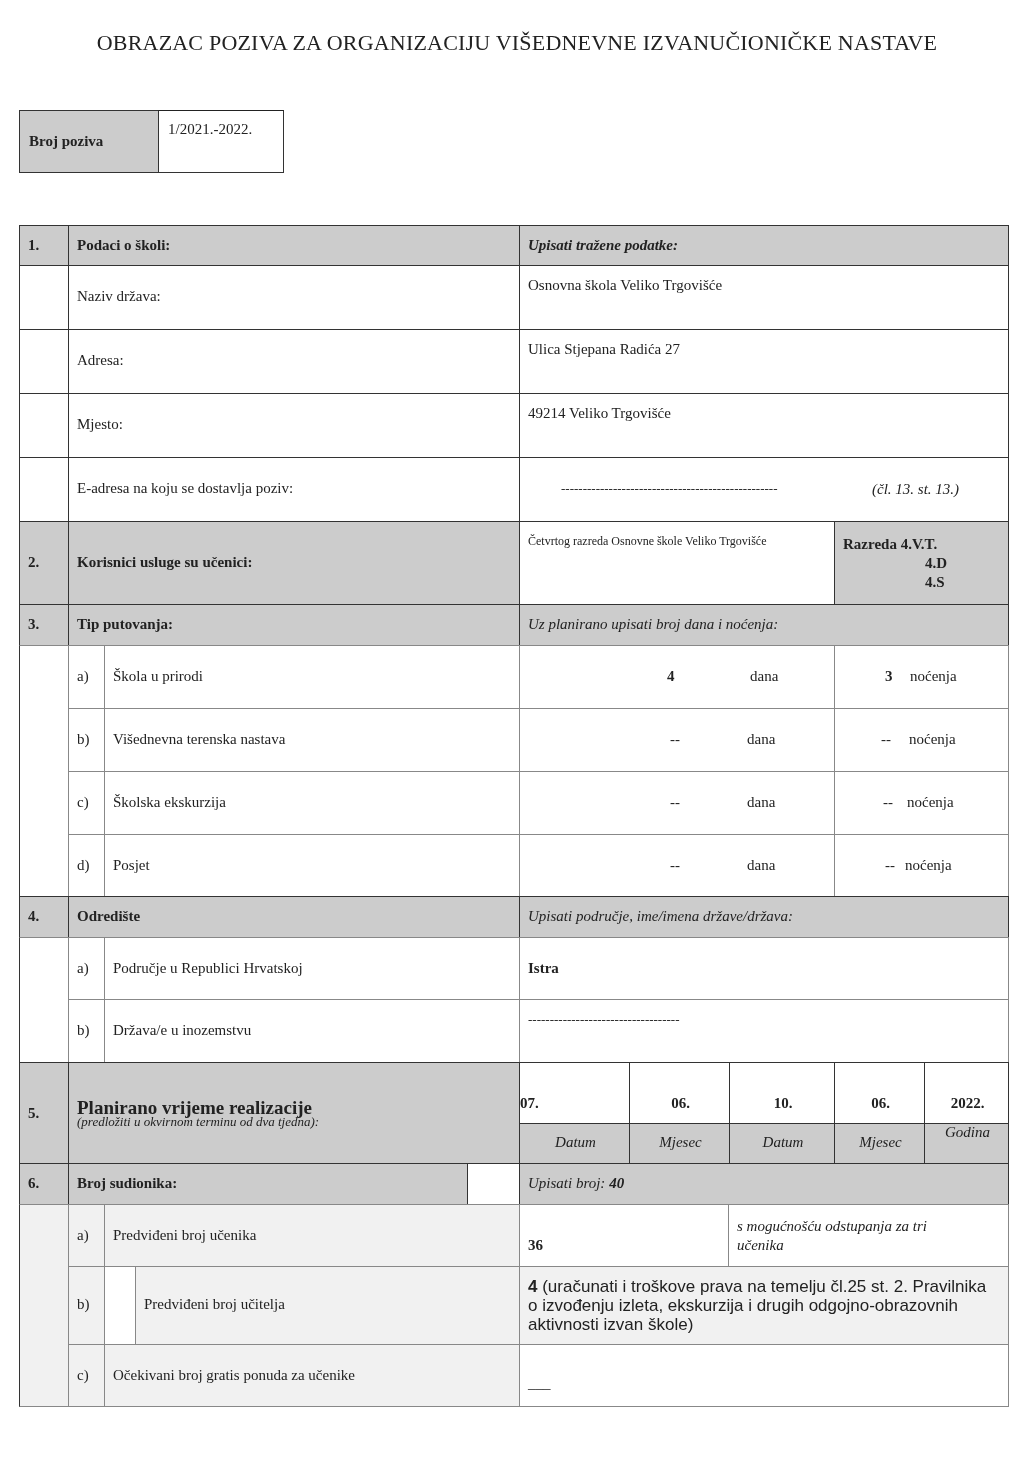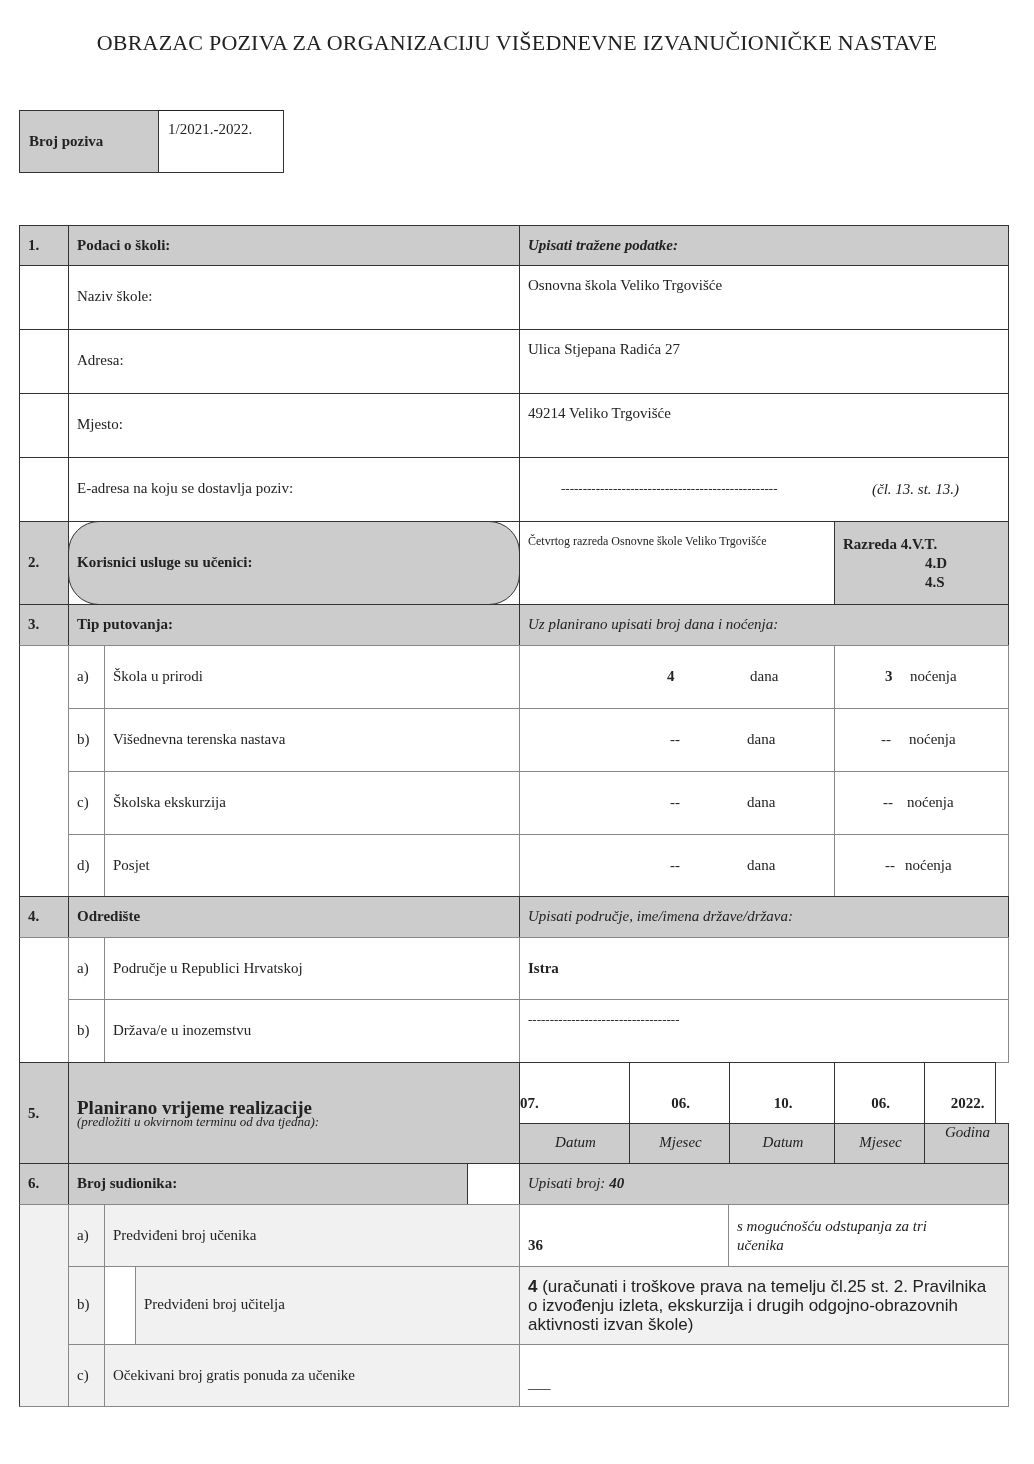--- a/index.html
+++ b/index.html
@@ -38,7 +38,7 @@
 
 <div class="cell" style="left:19px;top:265px;width:50px;height:65px;"></div>
 <div class="cell" style="left:68px;top:265px;width:452px;height:65px;">
-  <span class="t" style="left:8px;top:22px;">Naziv škole:</span>
+  <span class="t" style="left:8px;top:22px;">Naziv država:</span>
   </div>
 <div class="cell" style="left:519px;top:265px;width:490px;height:65px;">
   <span class="t" style="left:8px;top:11px;">Osnovna škola Veliko Trgovišće</span>

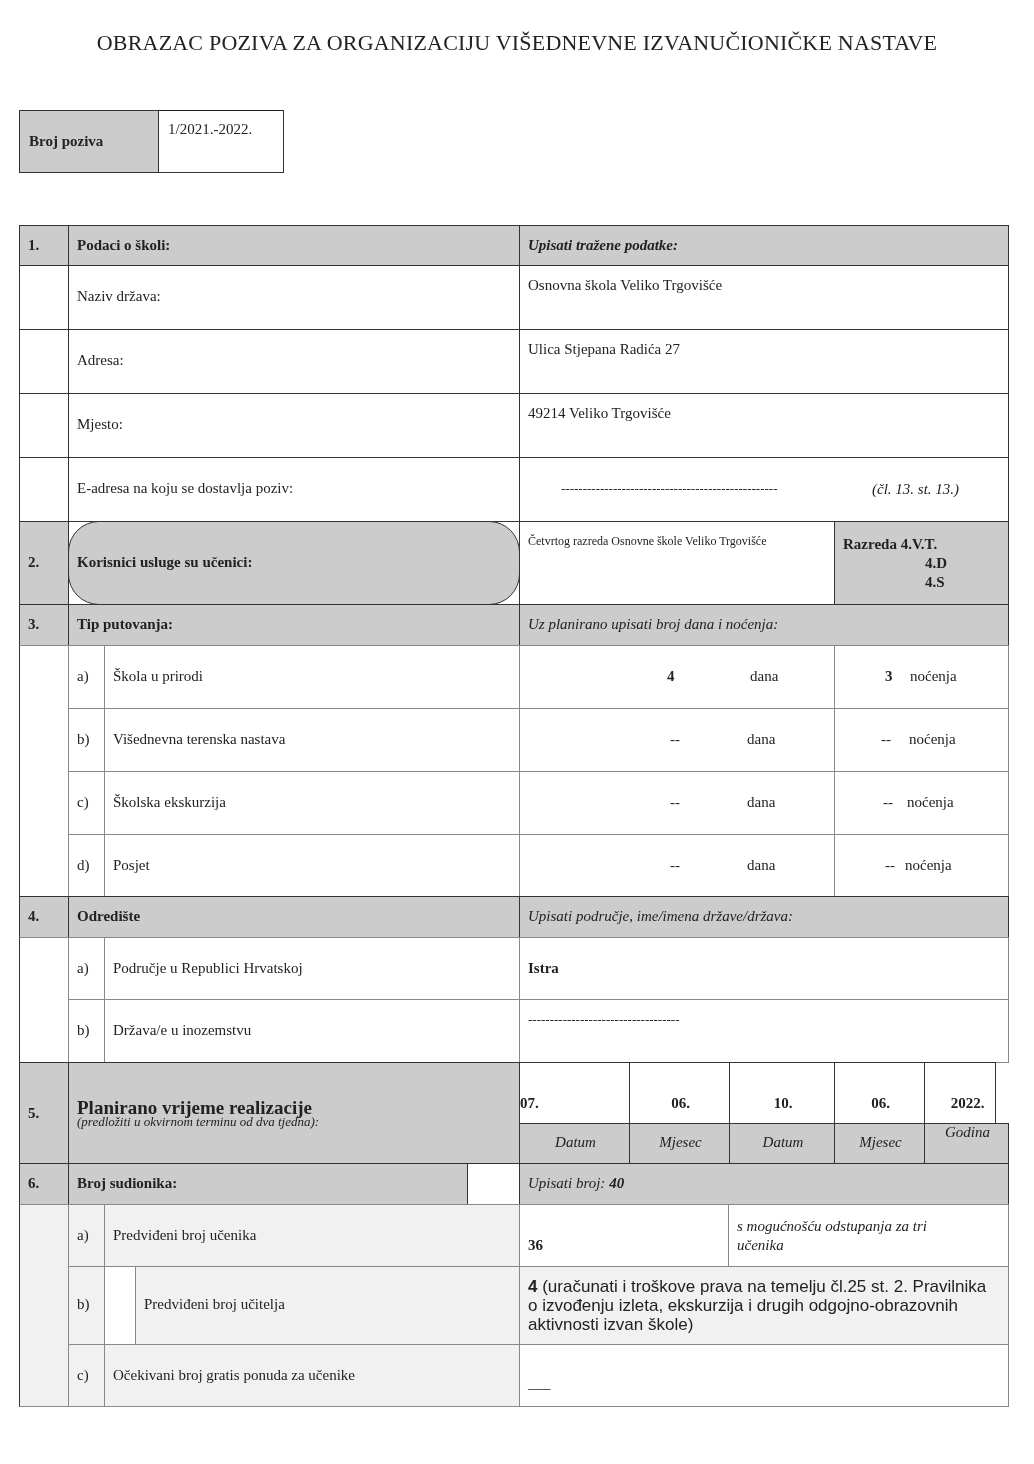--- a/index.html
+++ b/index.html
@@ -72,7 +72,7 @@
 <div class="cell gray" style="left:19px;top:521px;width:50px;height:84px;">
   <span class="t b" style="left:8px;top:32px;">2.</span>
   </div>
-<div class="cell gray" style="left:68px;top:521px;width:452px;height:84px;border-radius:31px;">
+<div class="cell gray" style="left:68px;top:521px;width:452px;height:84px;">
   <span class="t b" style="left:8px;top:32px;">Korisnici usluge su učenici:</span>
   </div>
 <div class="cell" style="left:519px;top:521px;width:316px;height:84px;">

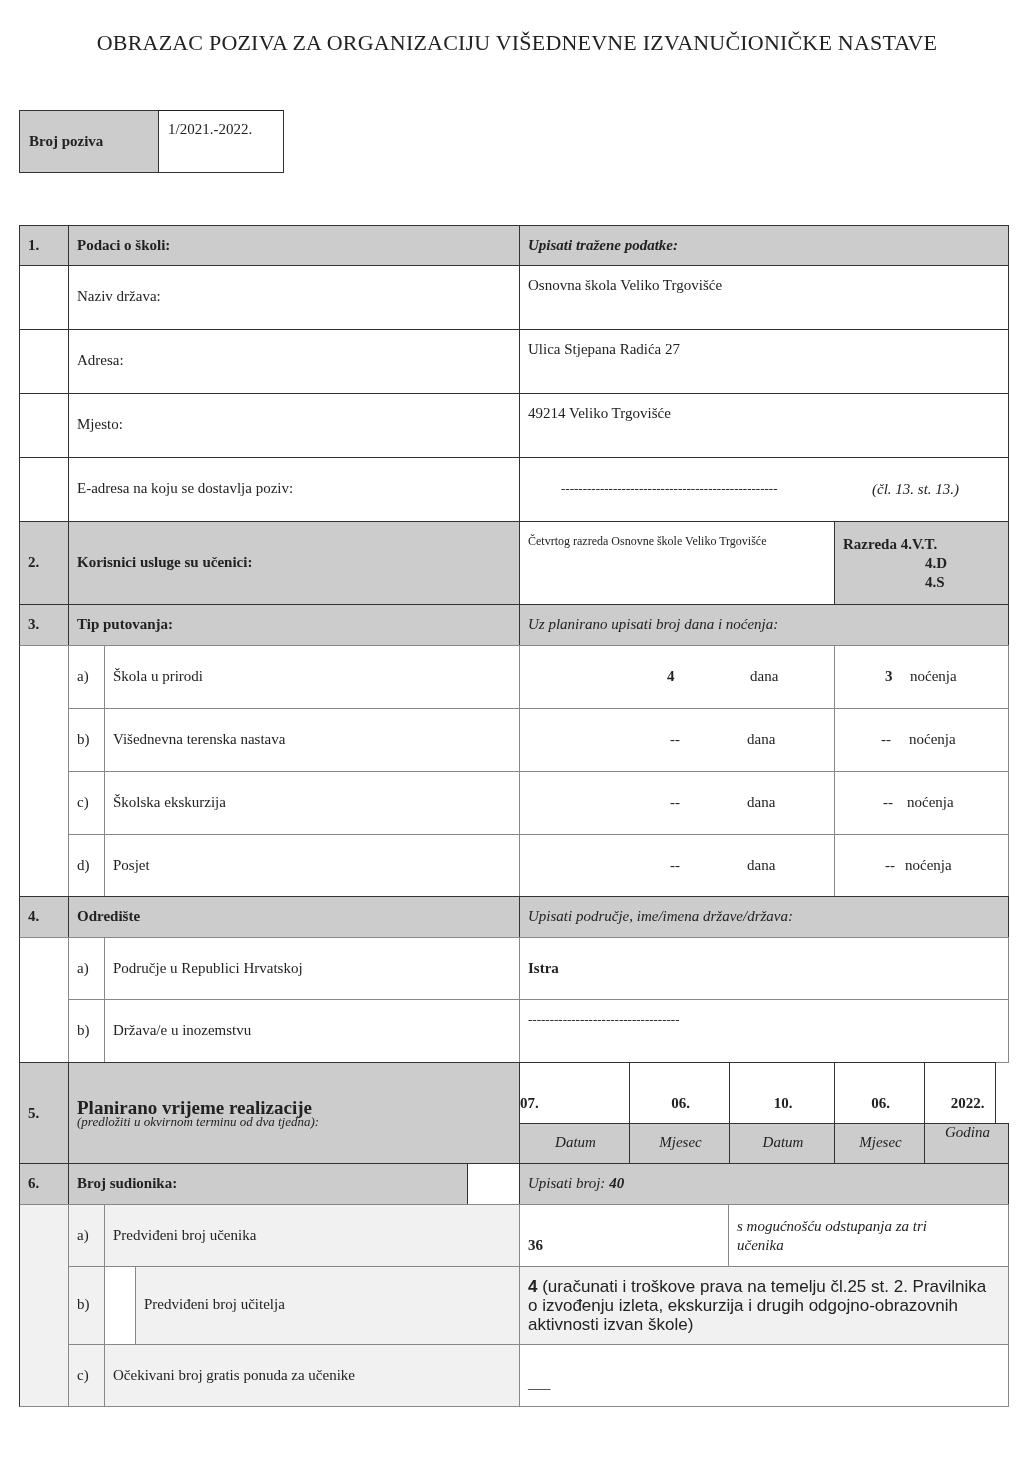--- a/index.html
+++ b/index.html
@@ -207,7 +207,7 @@
 <div class="cell" style="left:834px;top:1062px;width:91px;height:62px;">
     <span class="t b" style="left:0;width:91px;text-align:center;top:32px;">06.</span>
   </div>
-<div class="cell" style="left:924px;top:1062px;width:72px;height:62px;">
+<div class="cell" style="left:924px;top:1062px;width:85px;height:62px;">
     <span class="t b" style="left:0;width:85px;text-align:center;top:32px;">2022.</span>
   </div>
 

